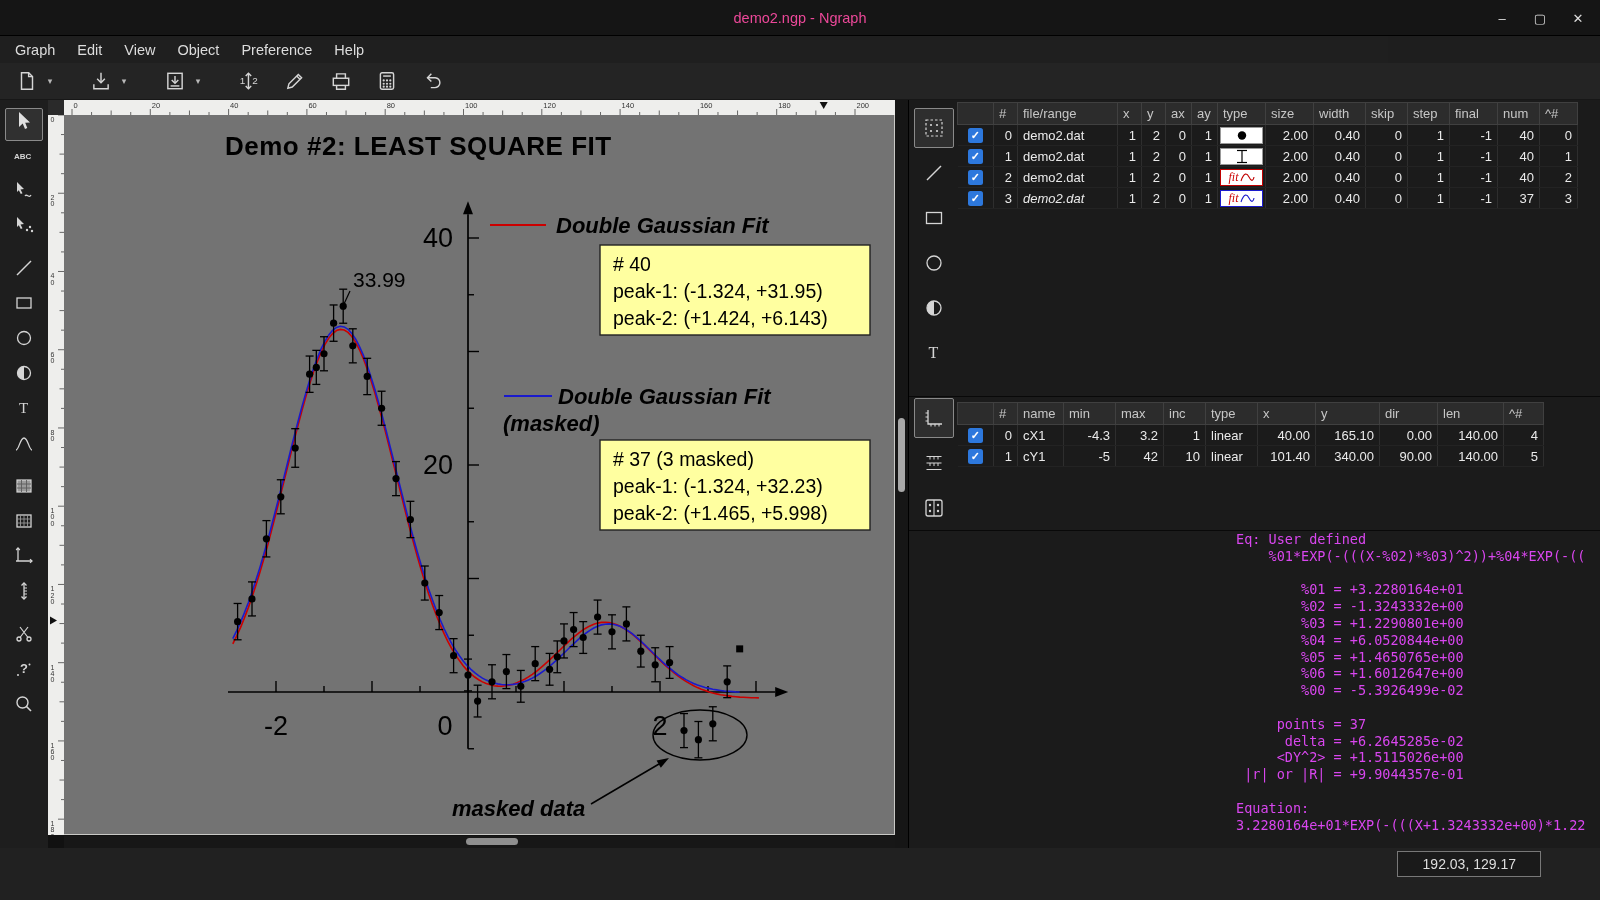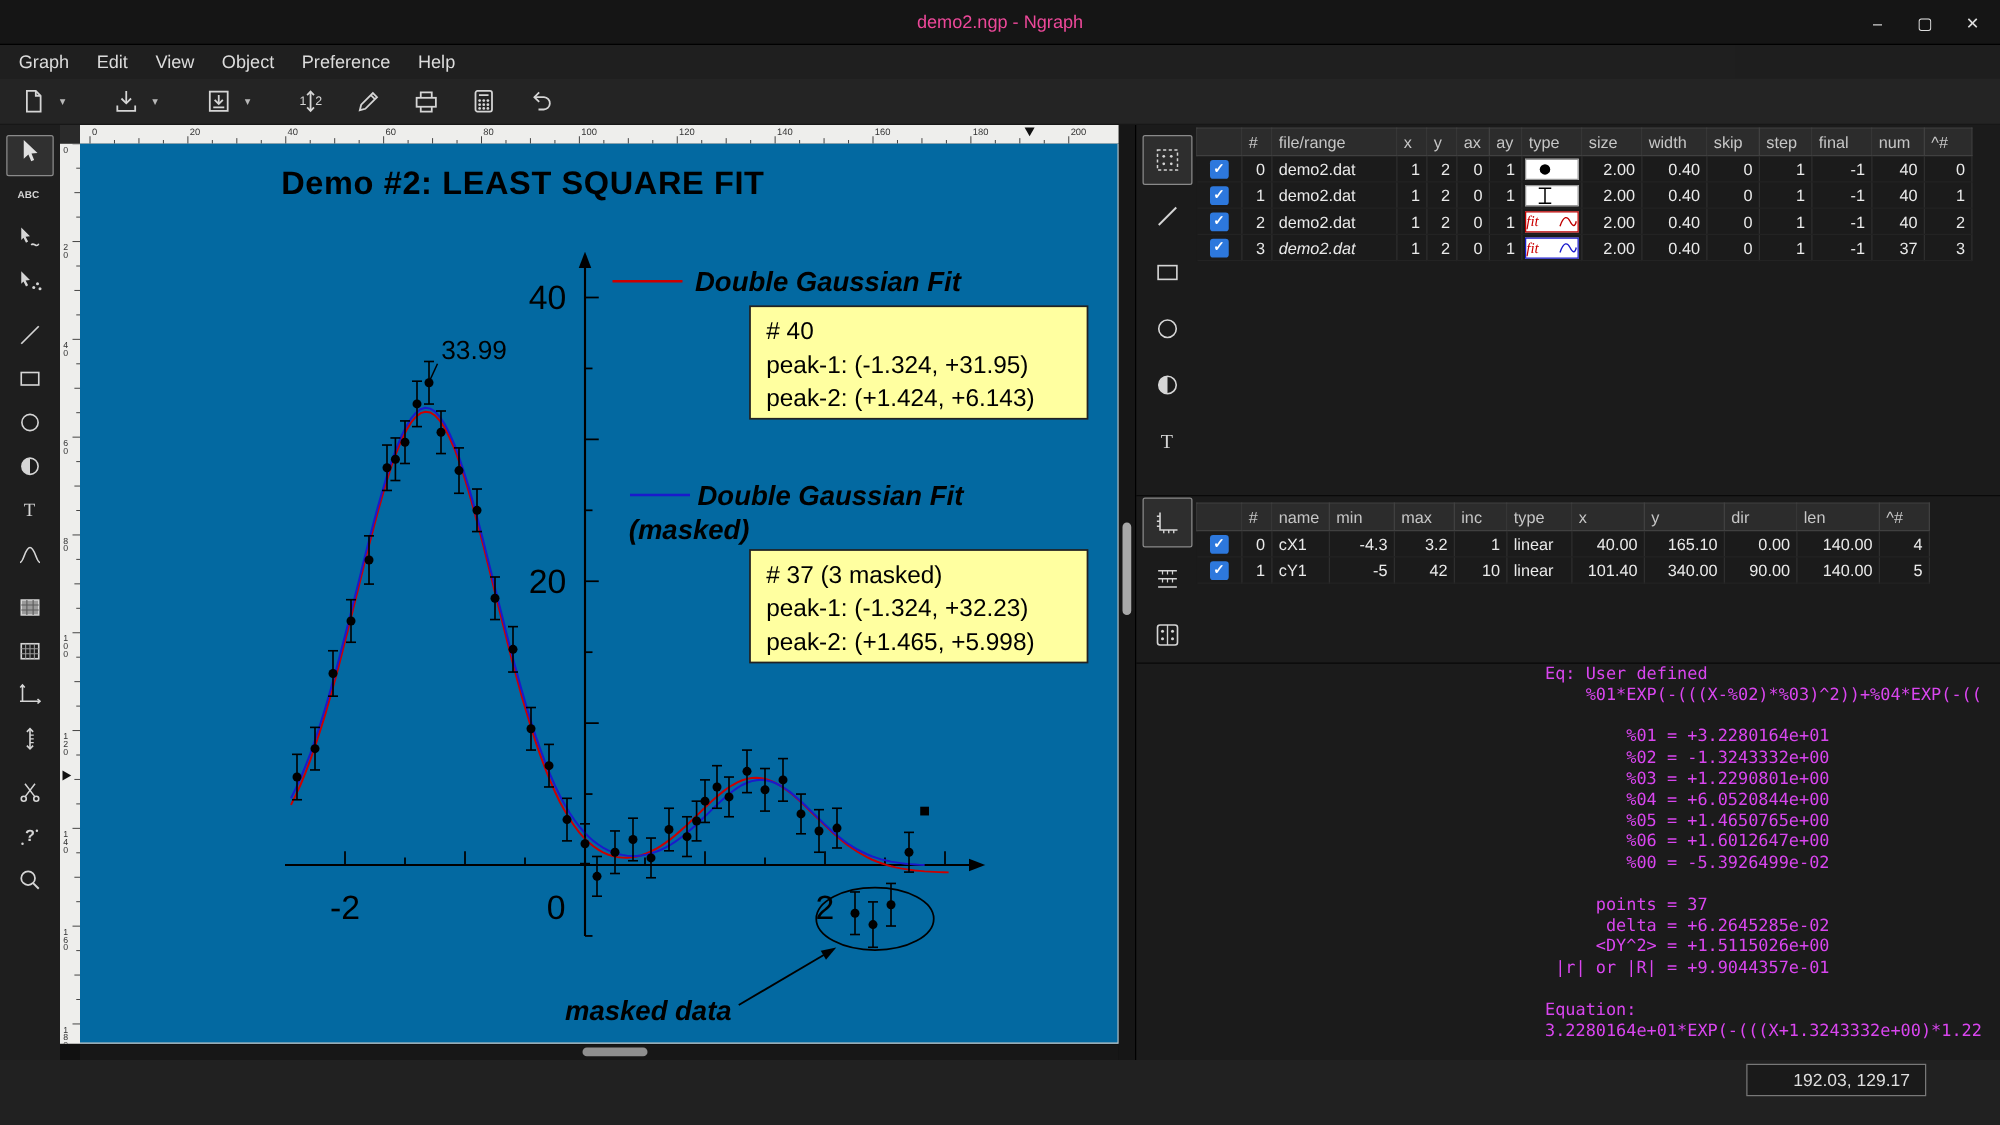--- a/index.html
+++ b/index.html
@@ -24,7 +24,7 @@
 .corner{position:absolute;left:0;top:0;width:16px;height:15px;background:#2a2a2a}
 .ruler-h{position:absolute;left:16px;top:0;width:831px;height:15px;background:#eeeeec}
 .ruler-v{position:absolute;left:0;top:15px;width:16px;height:720px;background:#eeeeec}
-.page{position:absolute;left:16px;top:15px;width:831px;height:720px;background:#0369a1;box-shadow:inset -1px -1px 0 #c9c9c6}
+.page{position:absolute;left:16px;top:15px;width:831px;height:720px;background:#737373;box-shadow:inset -1px -1px 0 #c9c9c6}
 .hscroll{position:absolute;left:16px;top:736px;width:831px;height:12px;background:#171717}
 .hscroll .thumb{position:absolute;left:402px;top:2px;width:52px;height:7px;background:#8f8f8f;border-radius:4px}
 .splitter{position:absolute;left:895px;top:0;width:13px;height:748px;background:#161616}

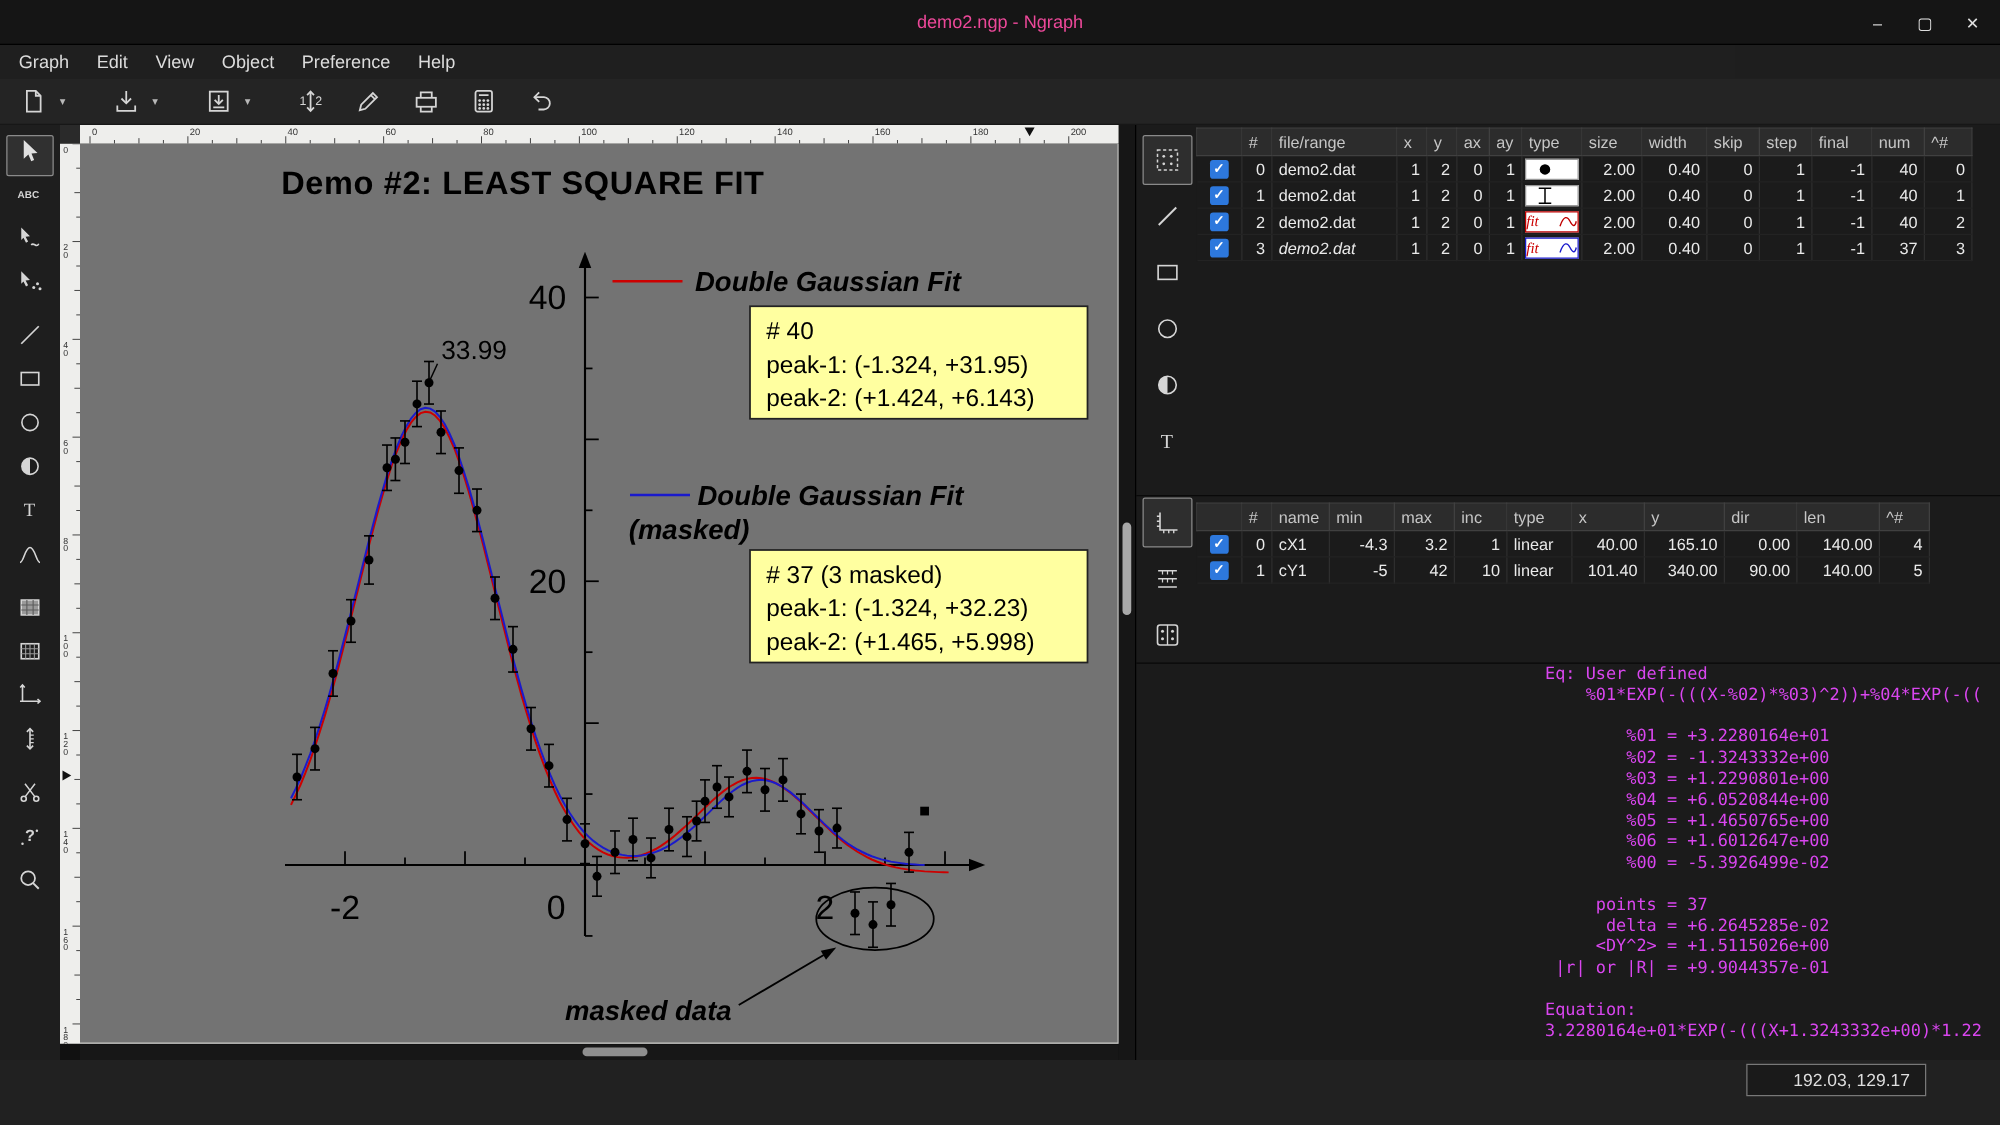--- a/index.html
+++ b/index.html
@@ -41,7 +41,7 @@
 .cbcell{text-align:center;padding:0 !important}
 .cb{width:15px;height:15px;background:#2d78dd;border-radius:2.5px;color:#fff;font-size:11px;font-weight:bold;line-height:15px;text-align:center;margin:0 auto}
 .markcell{padding:1px 2px !important}
-.mark-cell{background:#fff;height:17px;display:flex;align-items:center;justify-content:space-between;border:1px solid #888;gap:1px}
+.mark-cell{background:#fff;height:17px;display:flex;align-items:center;justify-content:center;border:1px solid #888;gap:1px}
 .fit-txt{color:#c00;font-style:italic;font-family:"Liberation Serif",serif;font-size:12px;line-height:1}
 .coord-panel{position:absolute;left:5px;top:436px;font-family:"DejaVu Sans Mono",monospace;font-size:16px;line-height:19.5px;color:#f0f0f0;white-space:pre}
 .eq-panel{position:absolute;left:327px;top:431px;font-family:"DejaVu Sans Mono",monospace;font-size:13.5px;line-height:16.8px;color:#d946ef;white-space:pre}

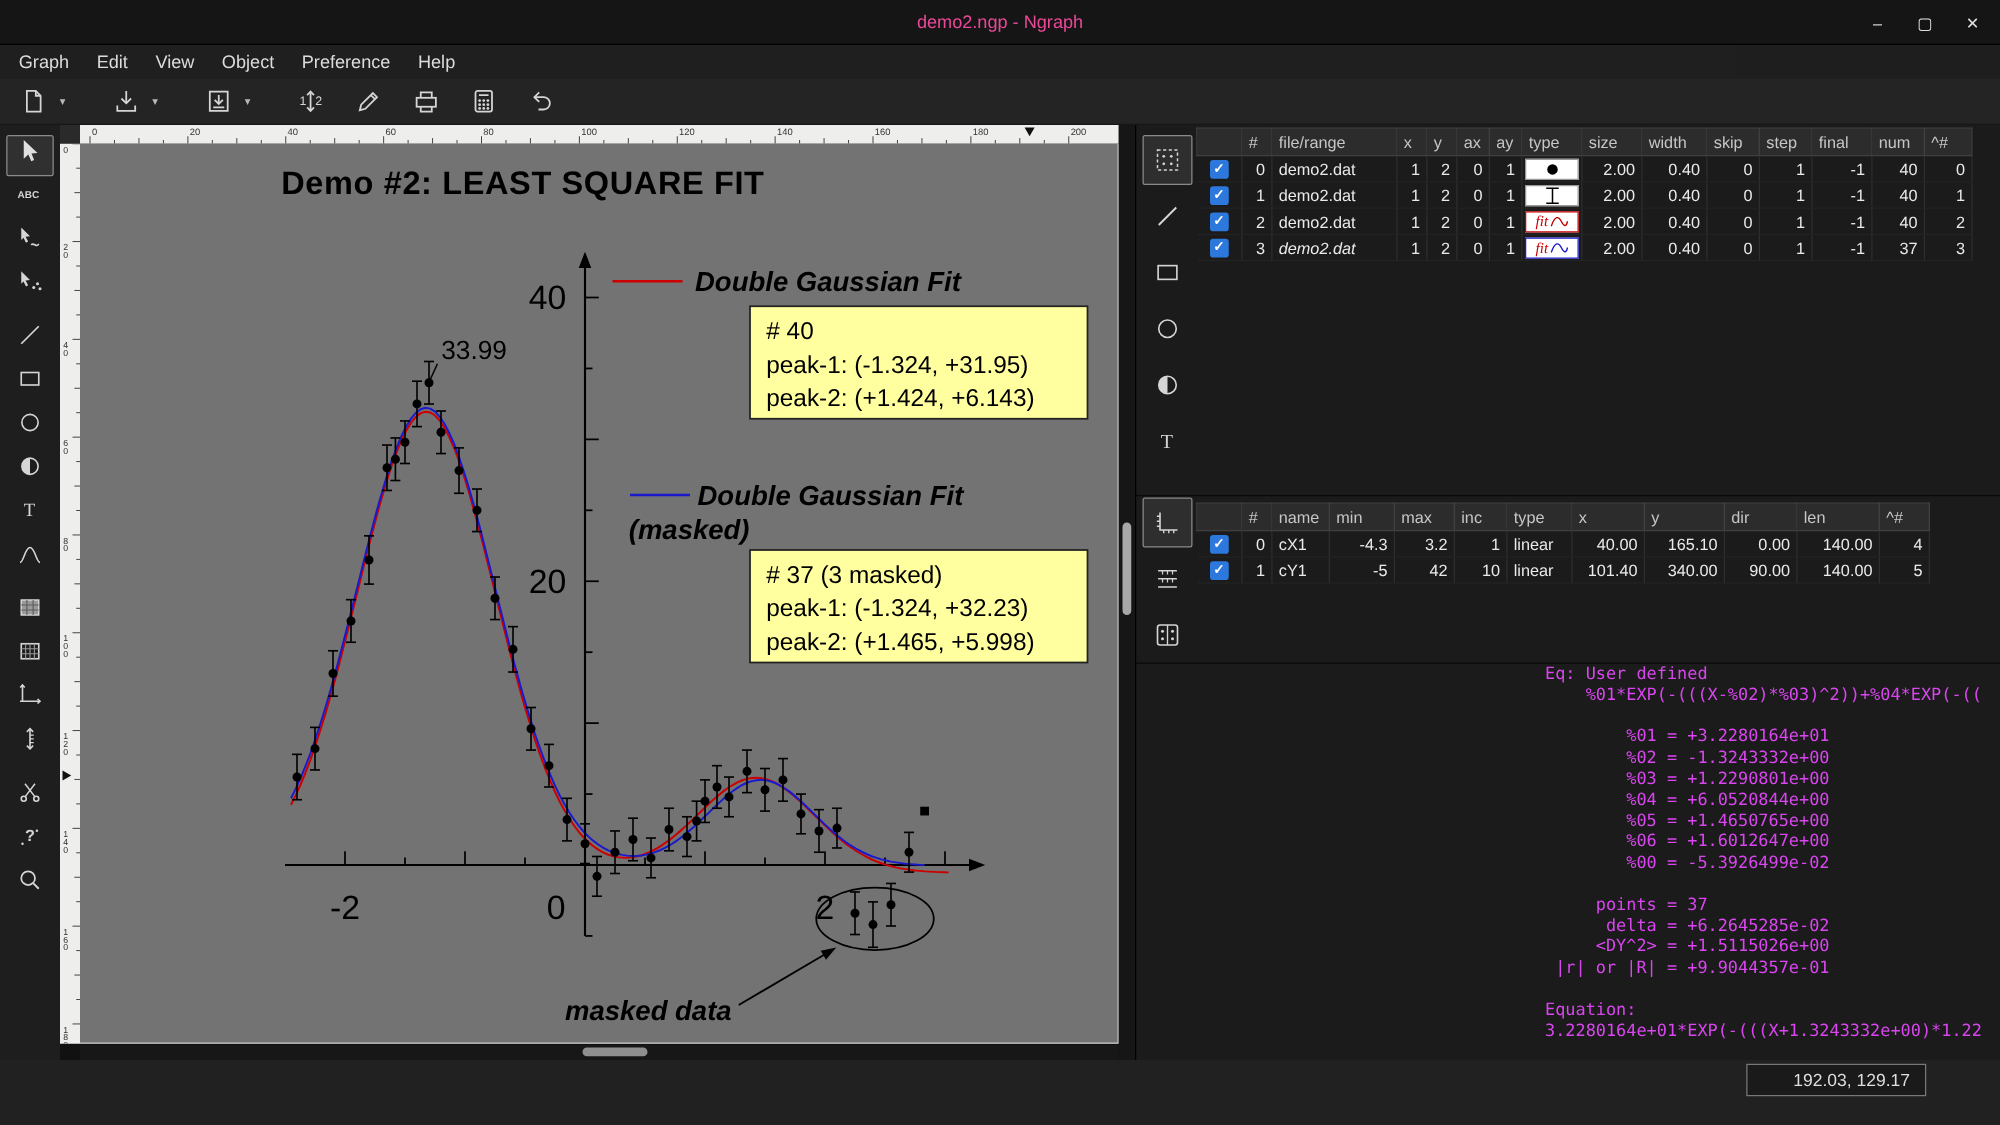--- a/index.html
+++ b/index.html
@@ -46,7 +46,7 @@
 .coord-panel{position:absolute;left:5px;top:436px;font-family:"DejaVu Sans Mono",monospace;font-size:16px;line-height:19.5px;color:#f0f0f0;white-space:pre}
 .eq-panel{position:absolute;left:327px;top:431px;font-family:"DejaVu Sans Mono",monospace;font-size:13.5px;line-height:16.8px;color:#d946ef;white-space:pre}
 .statusbar{position:absolute;left:0;top:848px;width:1600px;height:52px;background:#212121}
-.coordbox{position:absolute;left:1397px;top:3px;width:144px;height:26px;border:1px solid #787878;background:#1a1a1a;color:#dedede;font-size:14px;display:flex;align-items:center;justify-content:flex-end;padding-right:12px}
+.coordbox{position:absolute;left:1397px;top:3px;width:144px;height:26px;border:1px solid #787878;background:#1a1a1a;color:#dedede;font-size:14px;display:flex;align-items:center;justify-content:flex-end;padding-right:24px}
 svg{display:block}
 </style>
 </head>

